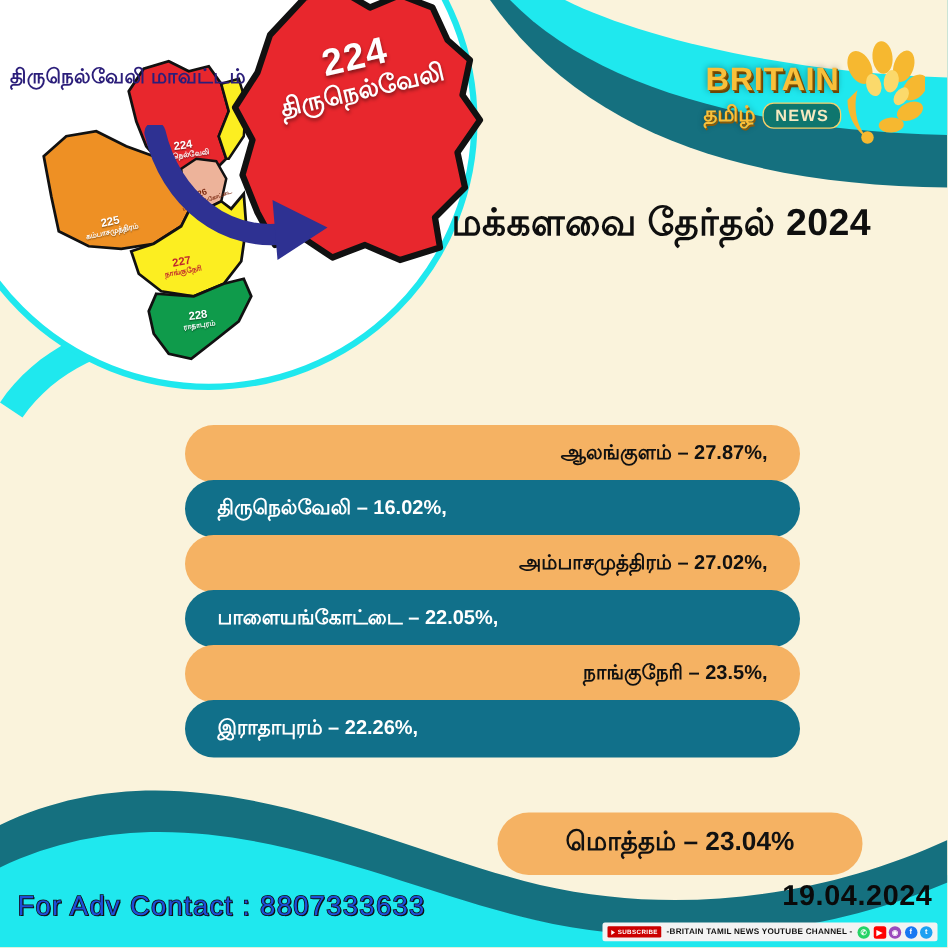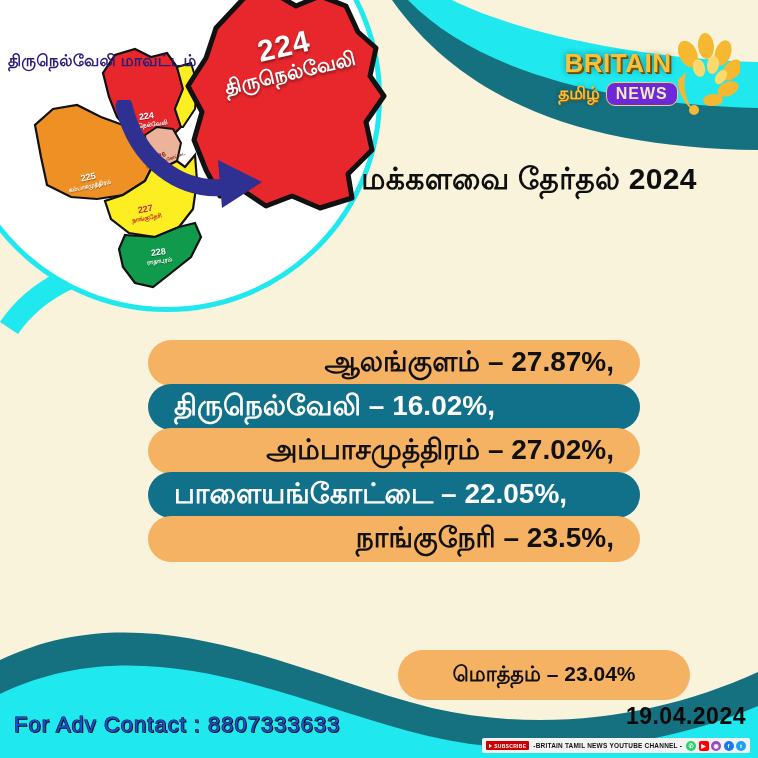--- a/index.html
+++ b/index.html
@@ -131,8 +131,8 @@
     text-shadow:1px 1px 0 #8a5a08, 0 0 5px rgba(0,0,0,.4);
   }
   .logo-news {
-    font-size:16px; font-weight:bold; color:#F6E9C0;
-    background:#6d28d9; border:1px solid #F6CF6A;
+    font-size:13px; font-weight:bold; color:#F6E9C0;
+    background:#0f766e; border:1px solid #F6CF6A;
     border-radius:9px; padding:2px 9px; letter-spacing:1px;
   }
 

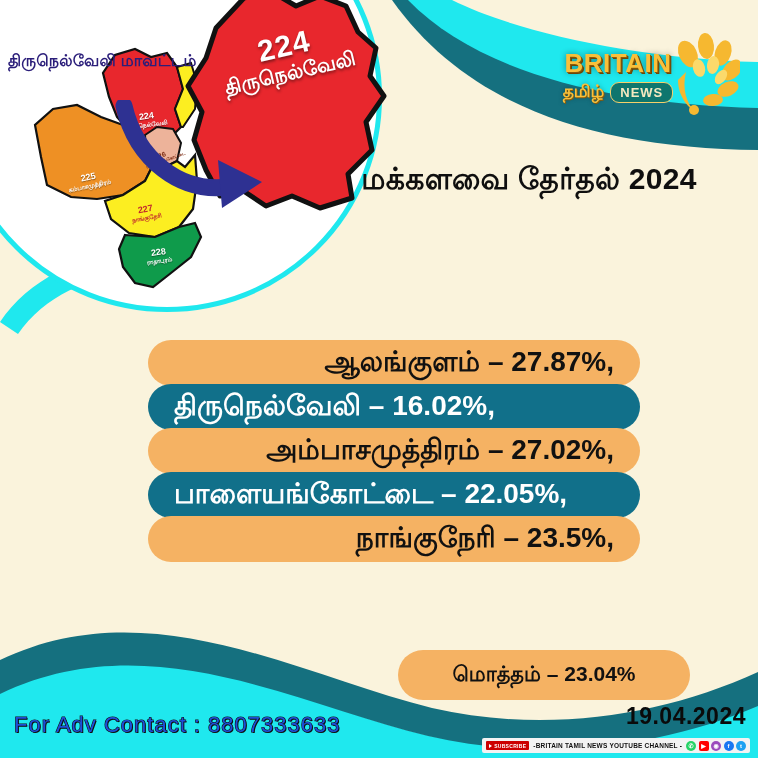--- a/index.html
+++ b/index.html
@@ -148,7 +148,7 @@
     border-radius:23px;
     display:flex;
     align-items:center;
-    font-size:28px;
+    font-size:16px;
     font-weight:bold;
     padding:12px 26px;
     margin-bottom:-2px;

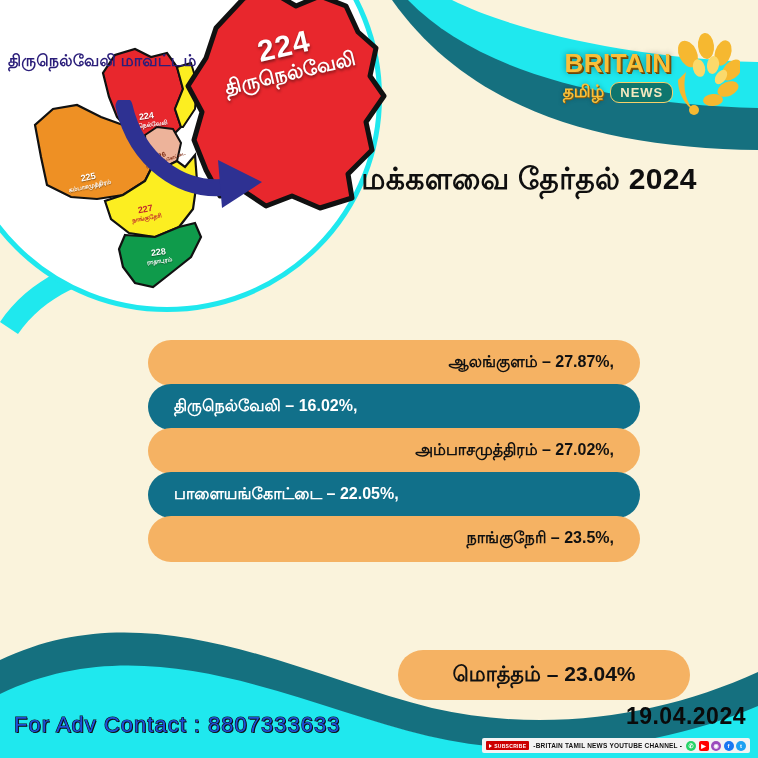--- a/index.html
+++ b/index.html
@@ -360,6 +360,9 @@
     <div class="row orange">
       <span>நாங்குநேரி – 23.5%,</span>
     </div>
+    <div class="row teal">
+      <span>இராதாபுரம் – 22.26%,</span>
+    </div>
   </div>
 
   <div class="total-row">

